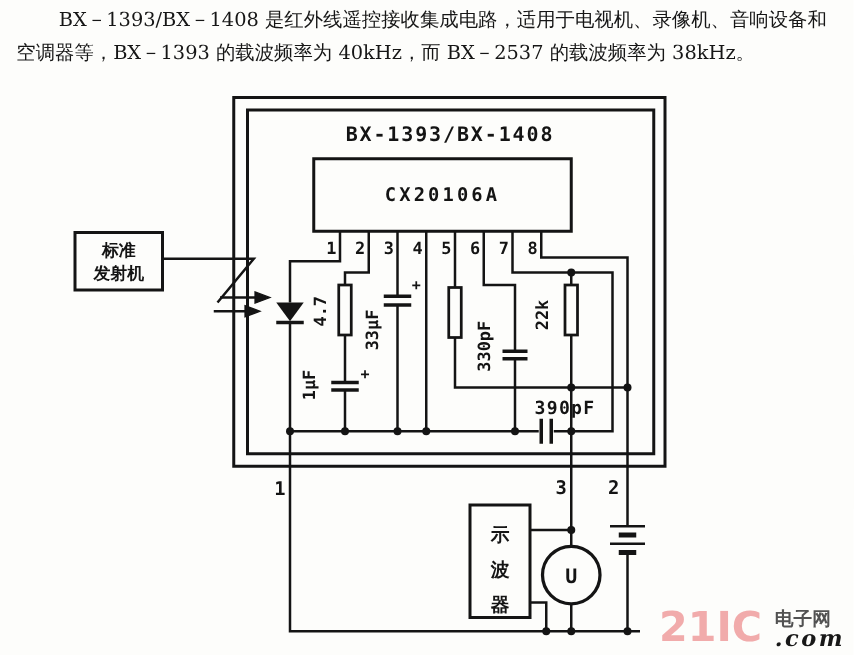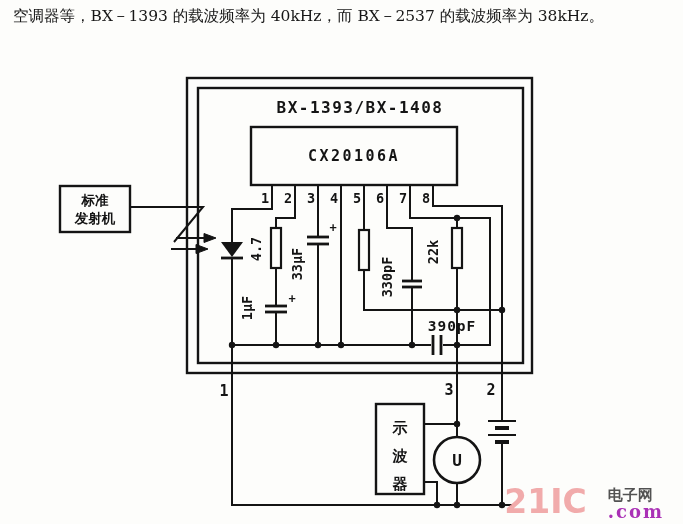--- a/index.html
+++ b/index.html
@@ -42,6 +42,7 @@
 <div class="page">
 
   <div class="desc">
+    <div class="l1">BX－1393/BX－1408 是红外线遥控接收集成电路，适用于电视机、录像机、音响设备和</div>
     <div class="l2">空调器等，BX－1393 的载波频率为 40kHz，而 BX－2537 的载波频率为 38kHz。</div>
   </div>
 

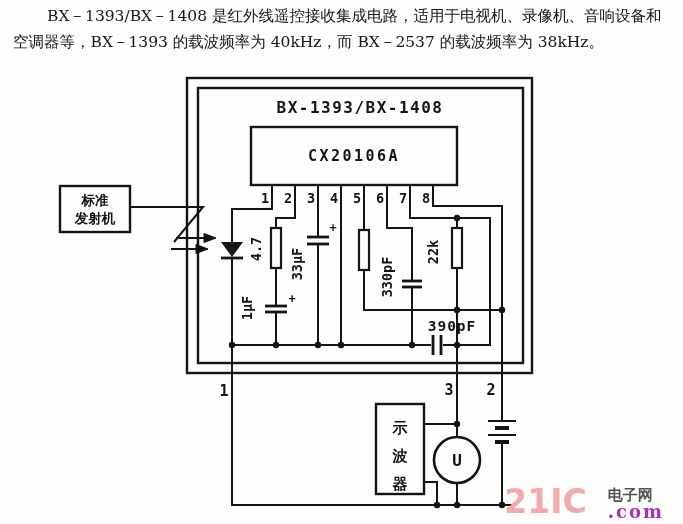--- a/index.html
+++ b/index.html
@@ -19,8 +19,8 @@
   }
   svg text.cjk{font-family:"DejaVu Sans", sans-serif;font-weight:bold;}
   .watermark{
-    position:absolute;right:19px;bottom:5px;display:flex;align-items:flex-start;
-    gap:21px;opacity:.9;
+    position:absolute;right:7px;bottom:5px;display:flex;align-items:flex-start;
+    gap:10px;opacity:.9;
   }
   .wm-brand{
     font-family:"DejaVu Sans", sans-serif;font-weight:bold;

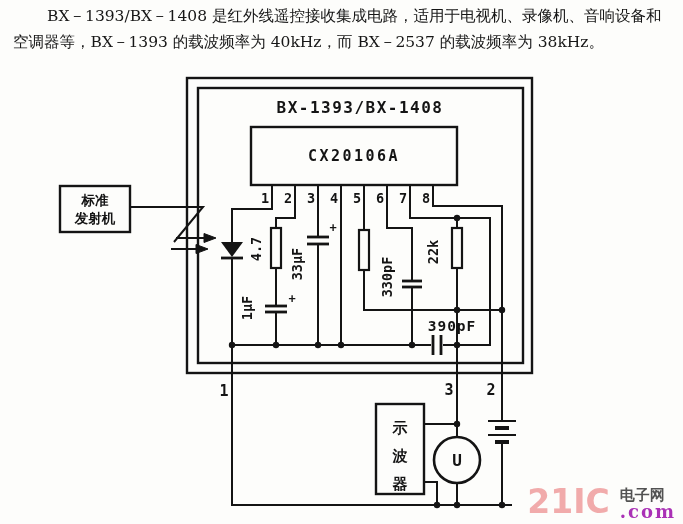--- a/index.html
+++ b/index.html
@@ -32,8 +32,8 @@
     font-size:15px;line-height:17px;color:#404040;
   }
   .wm-com{
-    font-family:"DejaVu Serif", serif;font-weight:bold;
-    font-size:18px;line-height:15px;color:#a21caf;letter-spacing:2px;
+    font-family:"DejaVu Serif", serif;font-style:italic;font-weight:bold;
+    font-size:18px;line-height:15px;color:#000000;letter-spacing:2px;
   }
 </style>
 </head>

